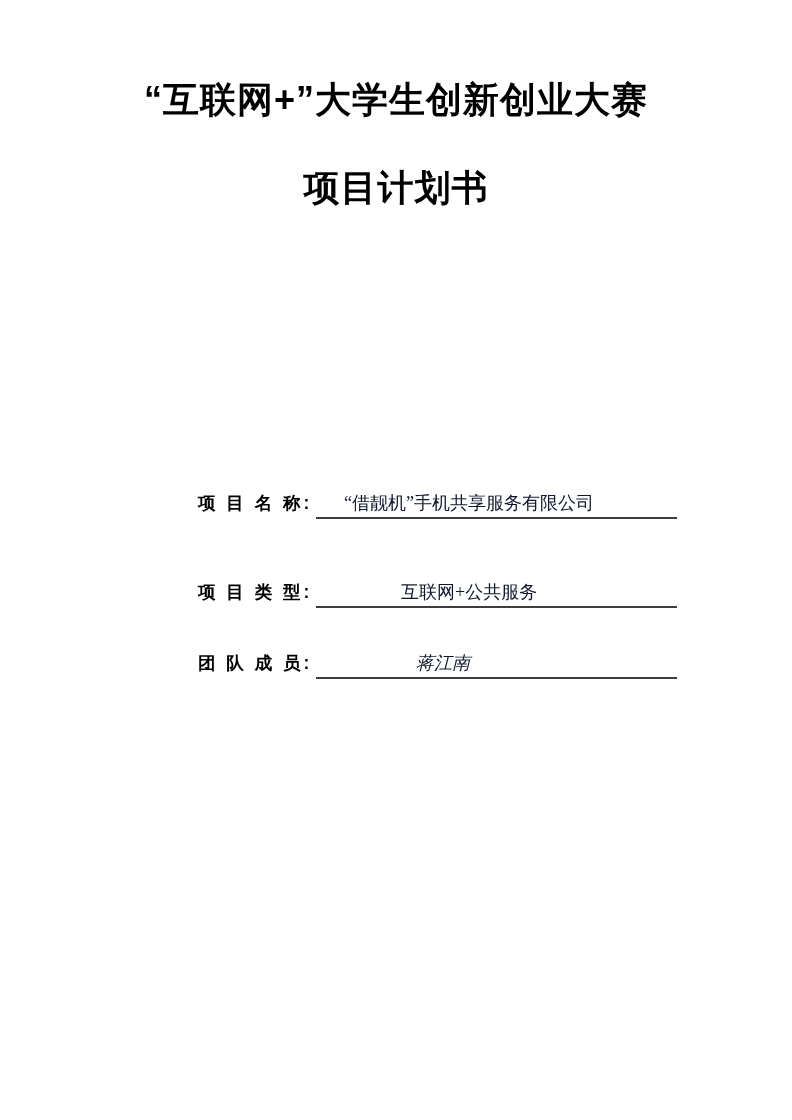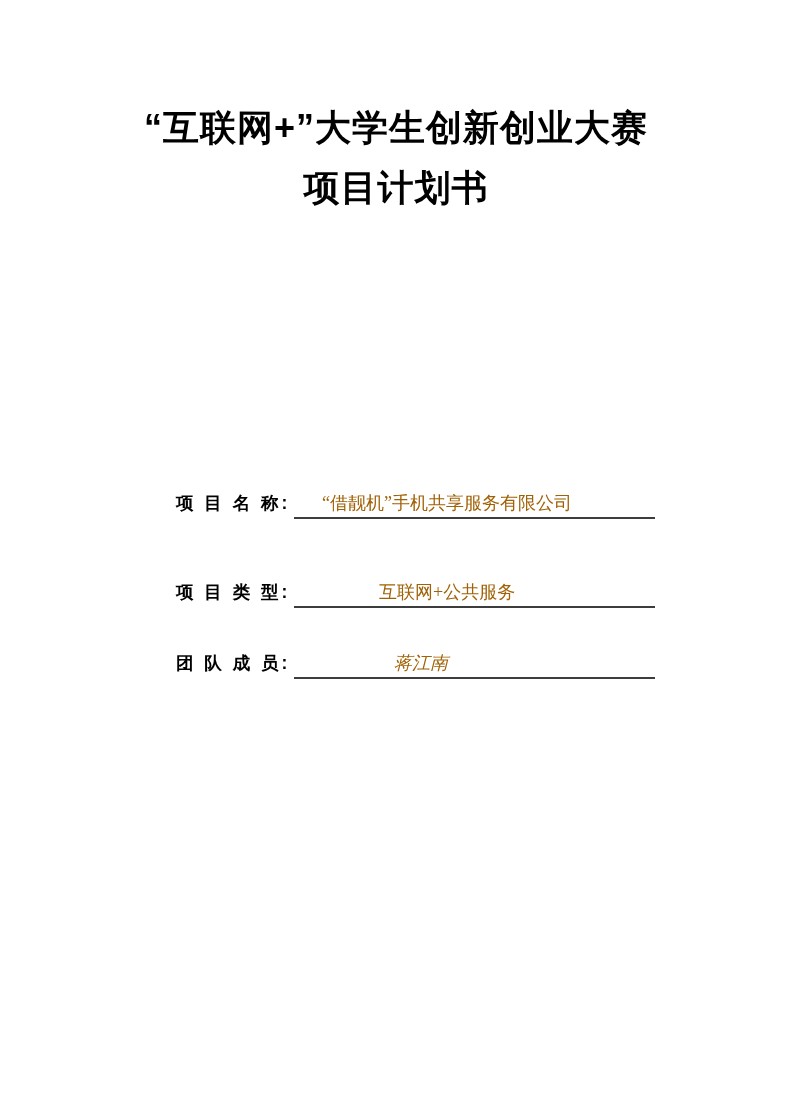--- a/index.html
+++ b/index.html
@@ -30,7 +30,7 @@
     color: #000000;
     white-space: nowrap;
   }
-  .doc-title.line1 { top: 106px; }
+  .doc-title.line1 { top: 78px; }
   .doc-title.line2 { top: 166px; }
 
   

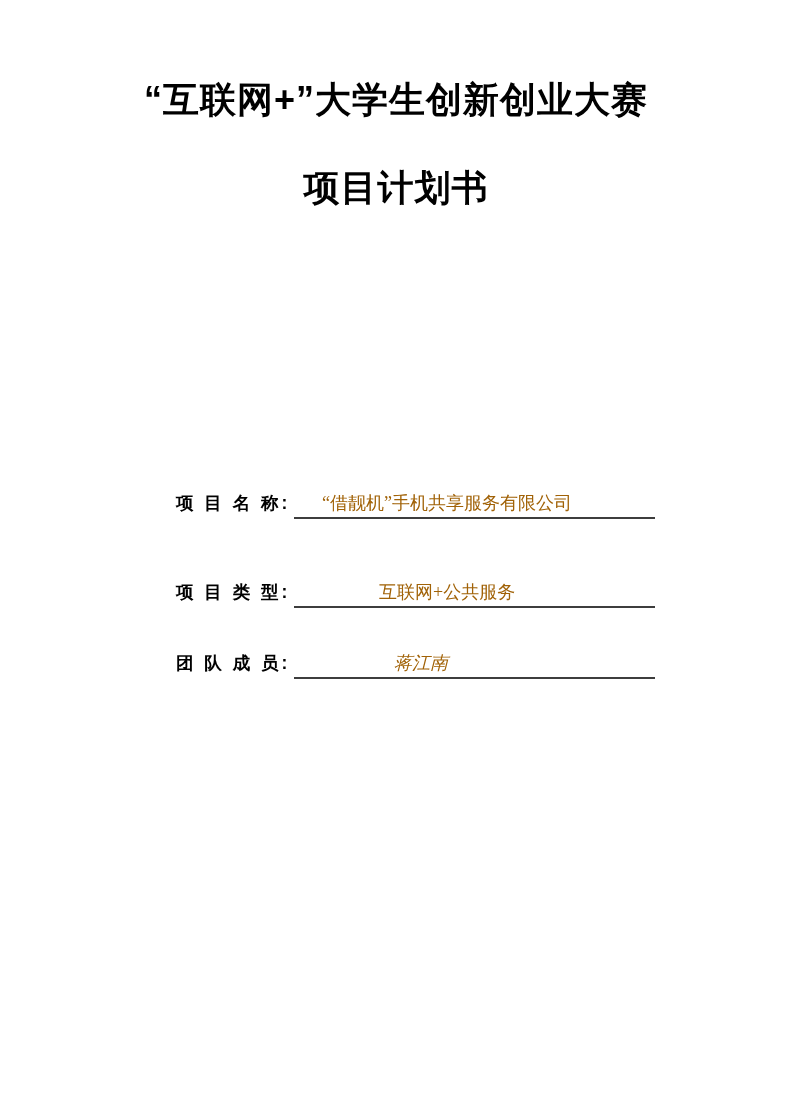--- a/index.html
+++ b/index.html
@@ -36,7 +36,7 @@
   
   .fields {
     position: absolute;
-    left: 176px;
+    left: 198px;
     top: 491px;
   }
   .field-row {

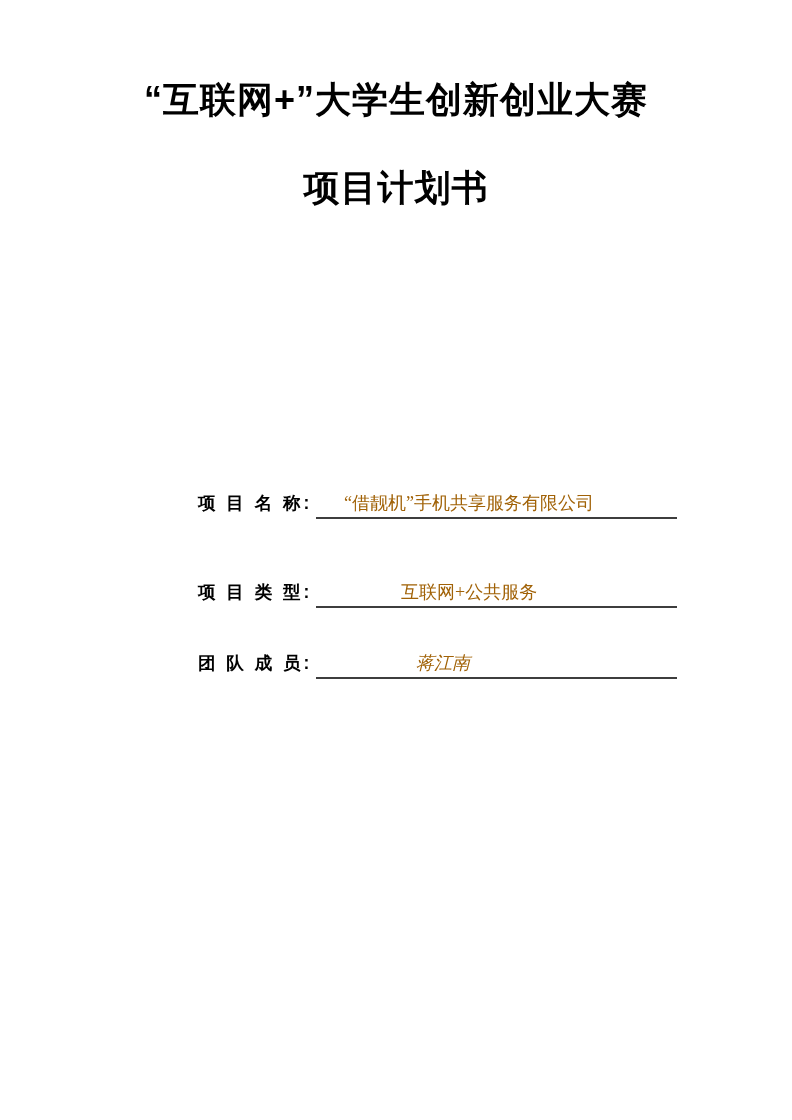--- a/index.html
+++ b/index.html
@@ -63,7 +63,7 @@
     font-family: "Liberation Serif", "DejaVu Serif", serif;
     font-size: 18px;
     white-space: nowrap;
-    color: #a16207;
+    color: #0f172a;
     box-sizing: border-box;
   }
   

